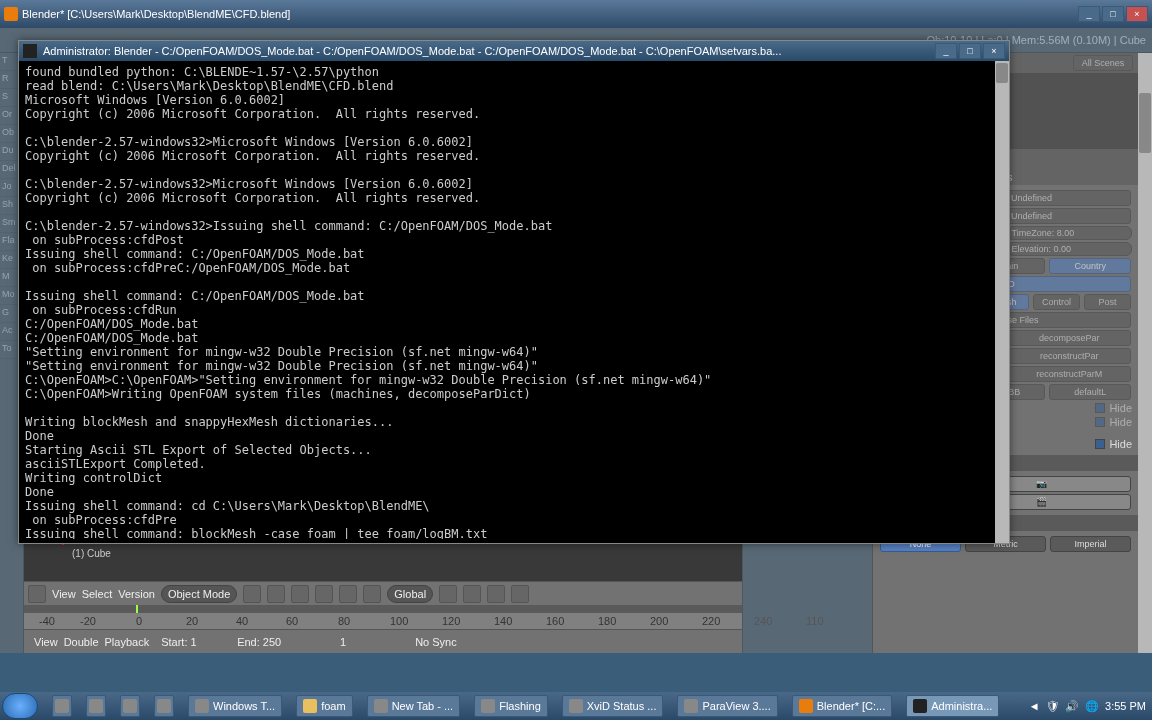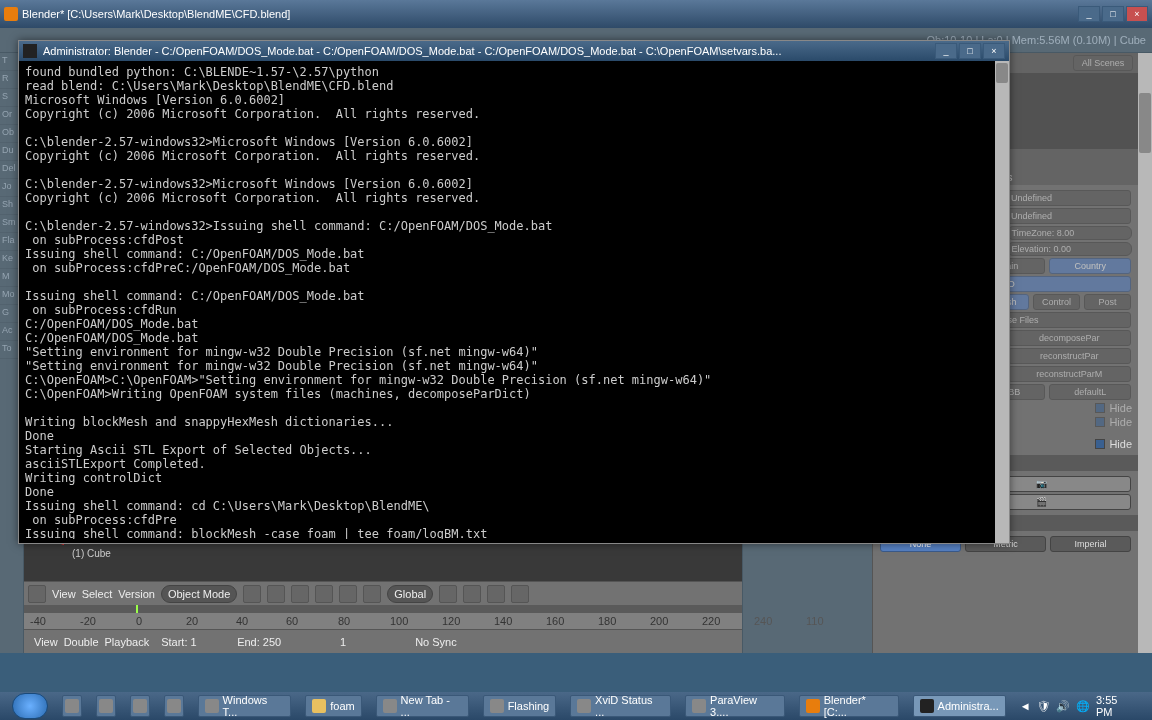--- a/index.html
+++ b/index.html
@@ -128,7 +128,7 @@
         <div class="tl-cursor"></div>
       </div>
       <div class="tl-ruler">
-        <span style="left:6px">-40</span>
+        <span style="left:15px">-40</span>
         <span style="left:56px">-20</span>
         <span style="left:112px">0</span>
         <span style="left:162px">20</span>

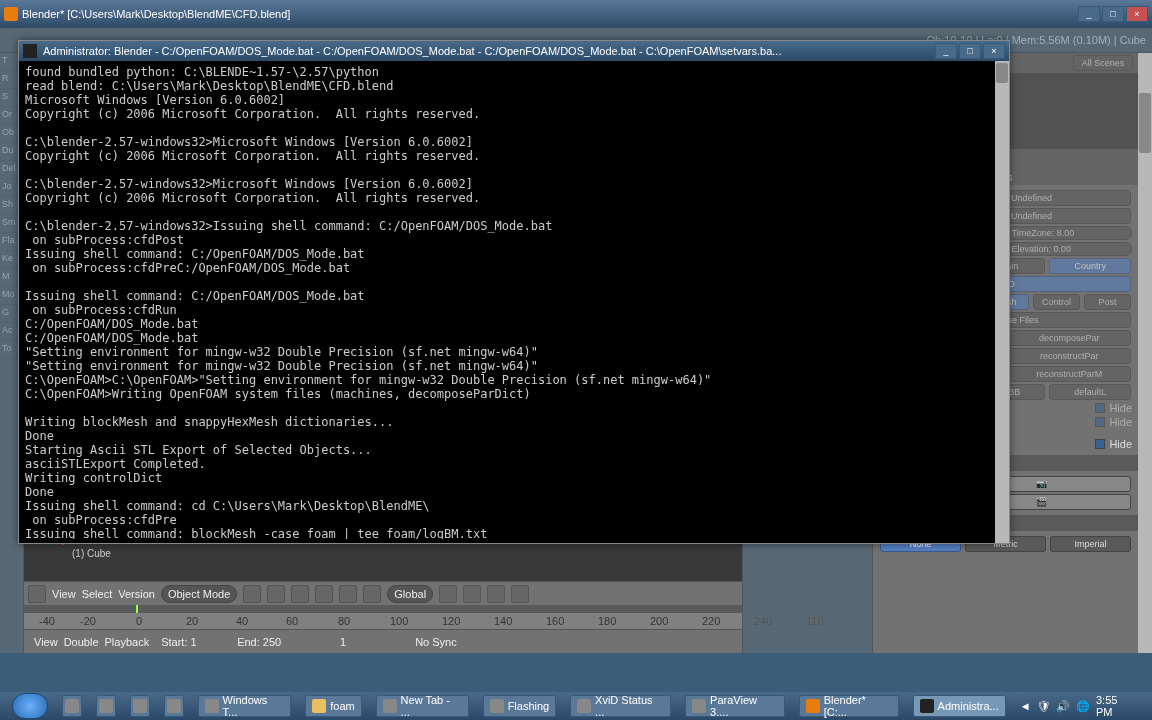--- a/index.html
+++ b/index.html
@@ -49,7 +49,7 @@
 .console-title{height:20px;background:linear-gradient(#4a6a8a,#2a4a6a);color:#fff;display:flex;align-items:center;padding:0 4px;font-size:11px}
 .console-title .icon{width:14px;height:14px;background:#222;margin-right:6px}
 .console-body{padding:4px 6px;font-family:Consolas,monospace;font-size:12px;color:#ccc;line-height:14px;white-space:pre;overflow:hidden;height:478px}
-.taskbar{position:absolute;bottom:0;left:0;right:0;height:28px;background:linear-gradient(#4a6888,#2a4868);display:flex;align-items:center;padding:0 12px;gap:14px}
+.taskbar{position:absolute;bottom:0;left:0;right:0;height:28px;background:linear-gradient(#4a6888,#2a4868);display:flex;align-items:center;padding:0 2px;gap:14px}
 .start{width:36px;height:26px;background:radial-gradient(circle at 50% 50%,#6ab0ff,#2a6ab0);border-radius:13px;border:1px solid #1a4a7a}
 .tb-item{height:22px;padding:0 6px;background:#5a7898;border:1px solid #3a5878;display:flex;align-items:center;color:#fff;font-size:10px;gap:4px;border-radius:2px}
 .tb-item .ico{width:14px;height:14px;background:#888;border-radius:2px}

